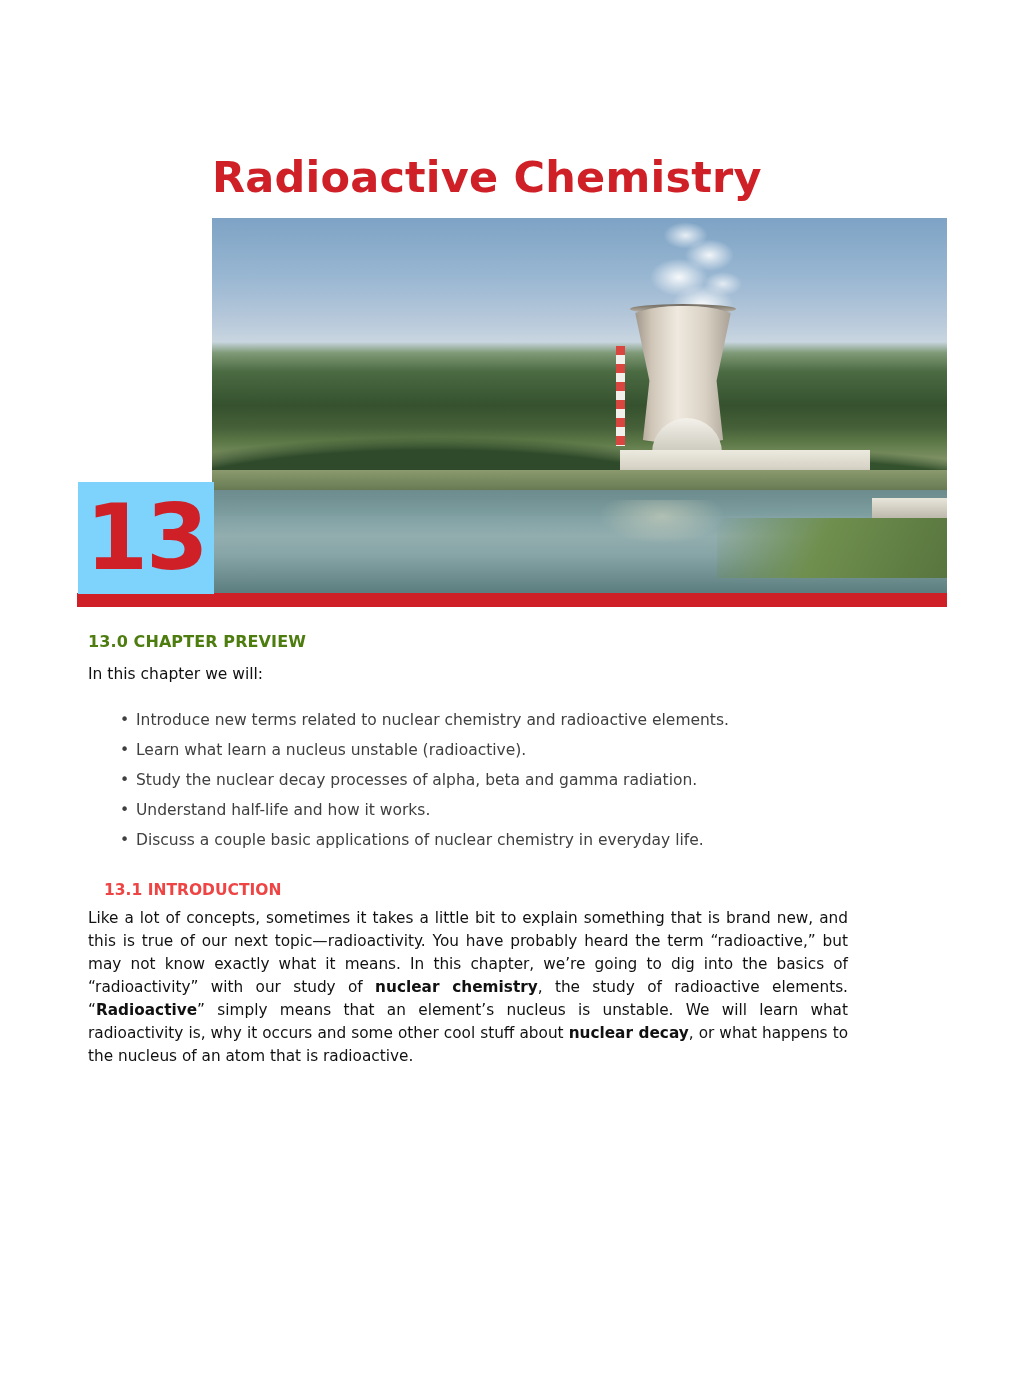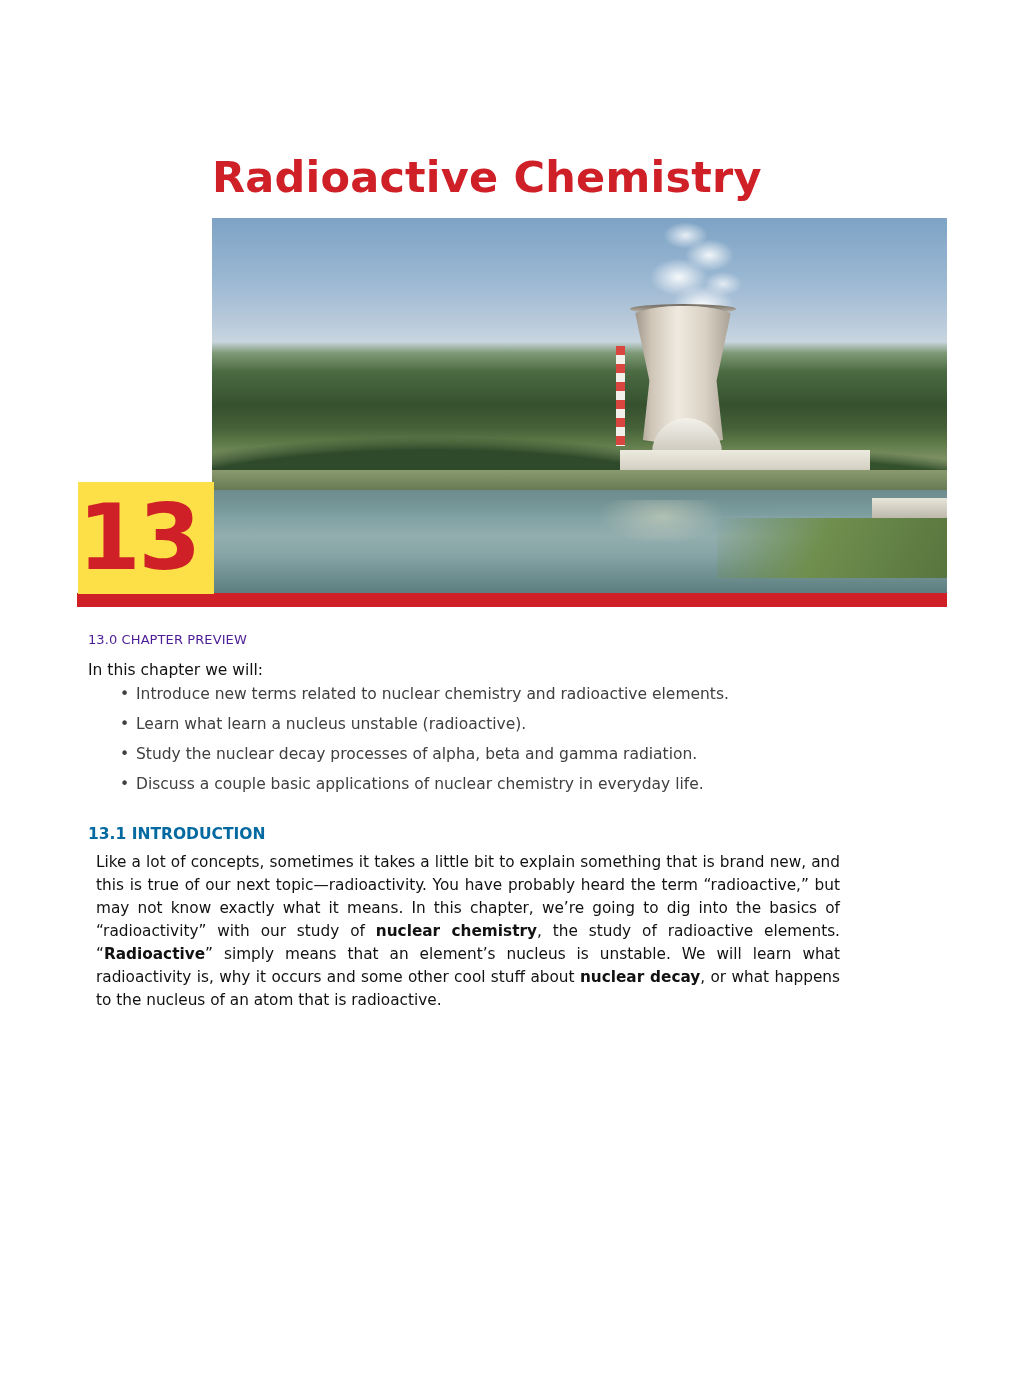--- a/index.html
+++ b/index.html
@@ -200,12 +200,13 @@
     top: 482px;
     width: 136px;
     height: 112px;
-    background: #fde047;
+    background: #7dd3fc;
     color: #cf2027;
     font-family: "DejaVu Sans", sans-serif;
     font-size: 90px;
     font-weight: bold;
     line-height: 112px;
+    text-align: center;
     letter-spacing: -2px;
   }
 

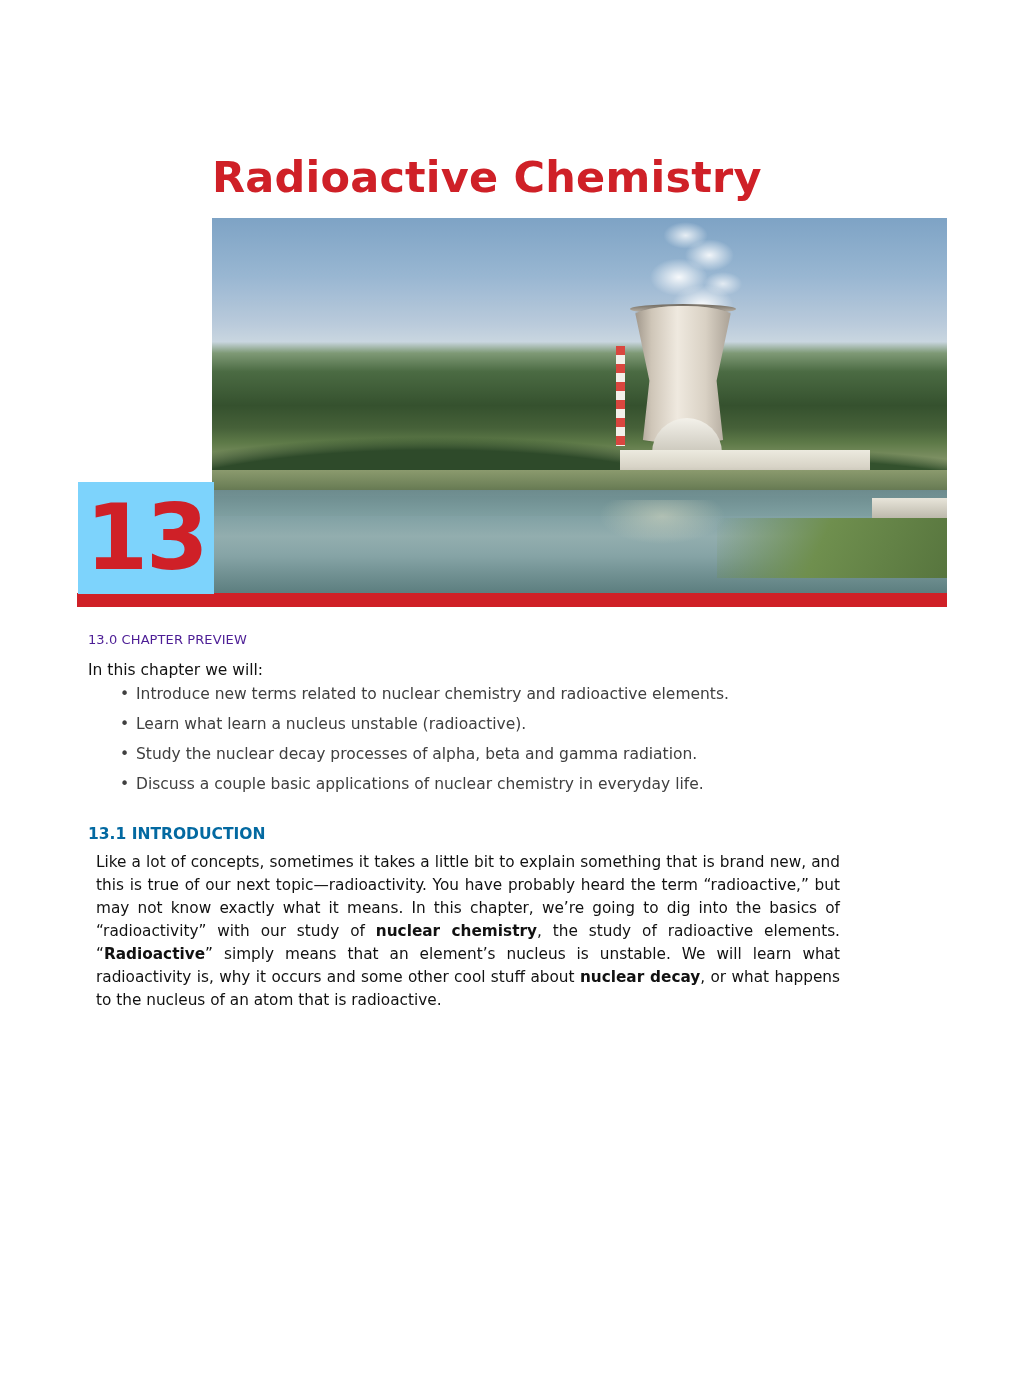--- a/index.html
+++ b/index.html
@@ -218,10 +218,10 @@
     width: 760px;
   }
   h2.section-head {
-    font-size: 13px;
-    font-weight: normal;
+    font-size: 16px;
+    font-weight: bold;
     margin: 0 0 14px 0;
-    color: #4c1d95;
+    color: #4d7c0f;
     letter-spacing: 0.1px;
   }
   .lead {

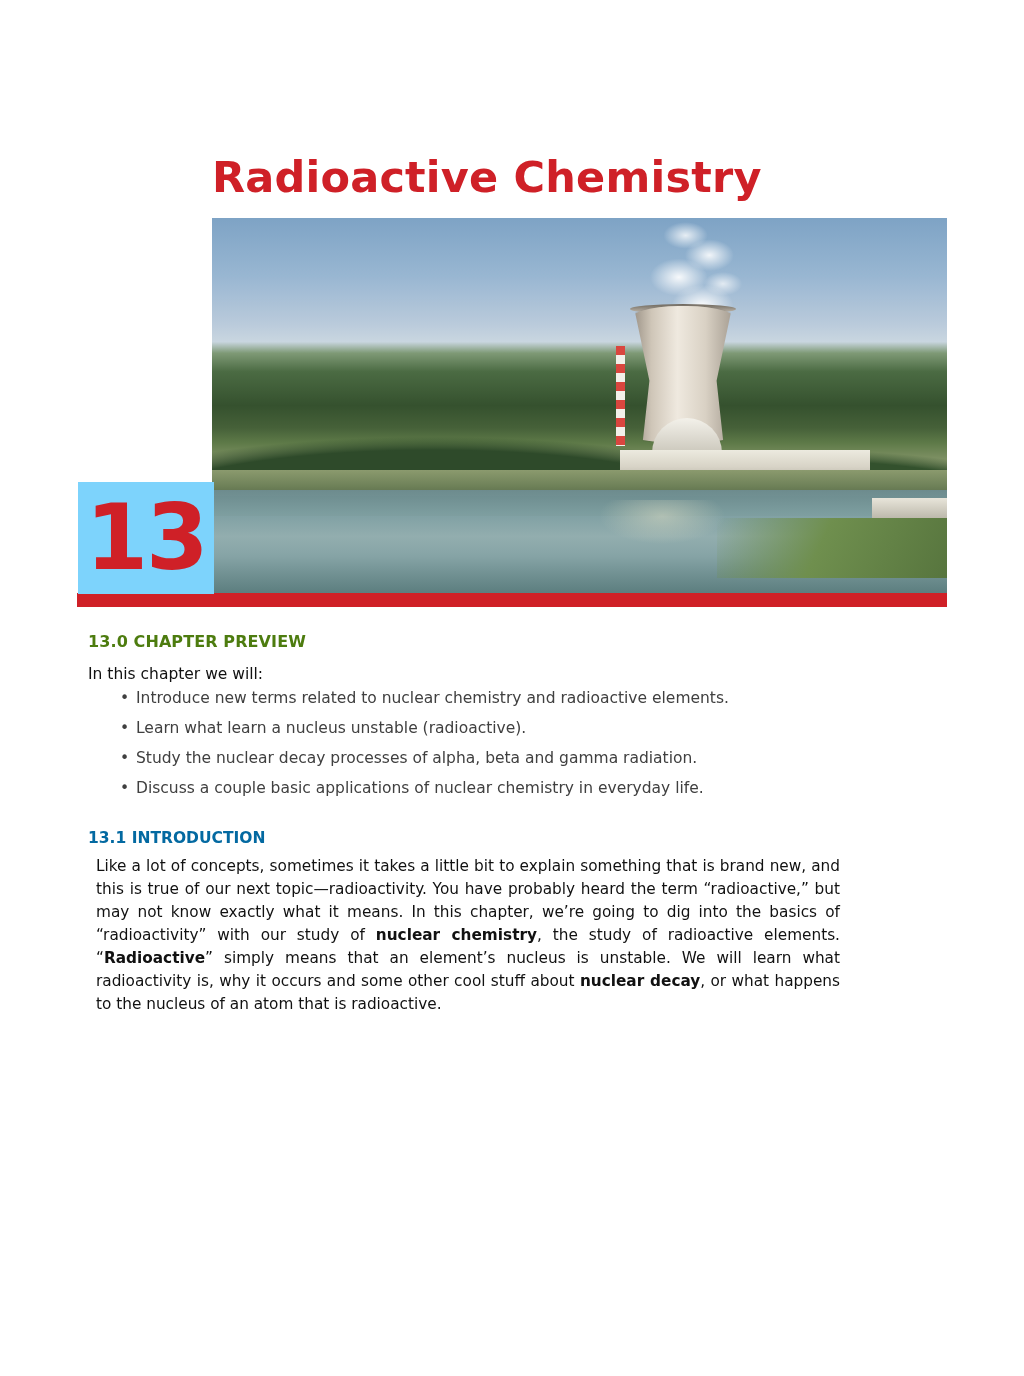--- a/index.html
+++ b/index.html
@@ -226,7 +226,7 @@
   }
   .lead {
     font-size: 15.5px;
-    margin: 0 0 0 0;
+    margin: 0 0 22px 0;
     color: #111;
   }
   ul.preview-list {

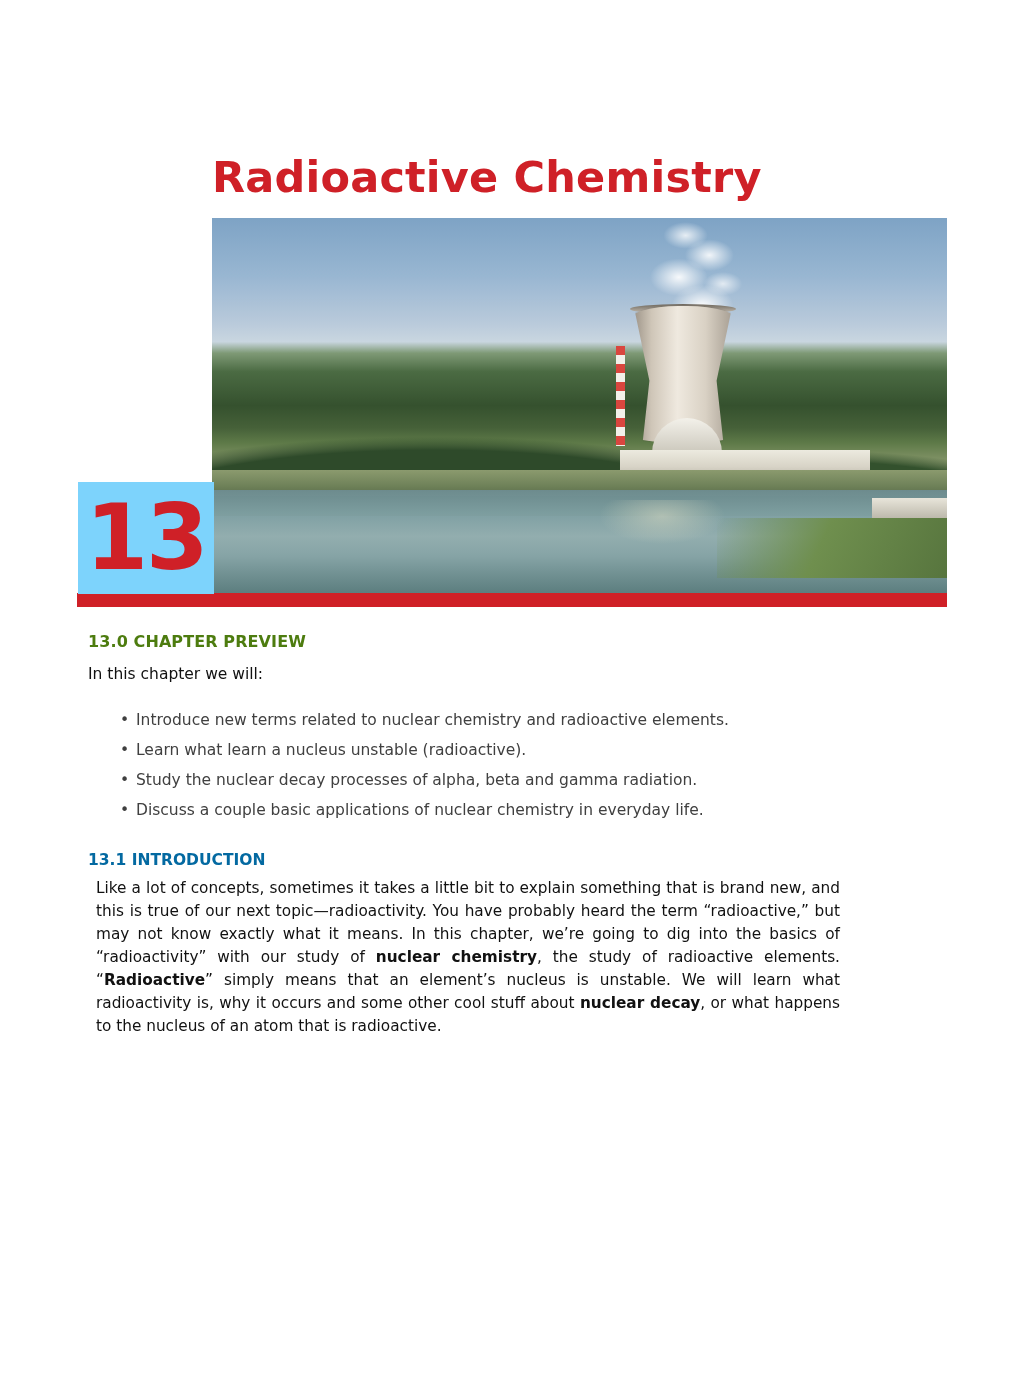--- a/index.html
+++ b/index.html
@@ -296,6 +296,7 @@
       <li>Introduce new terms related to nuclear chemistry and radioactive elements.</li>
       <li>Learn what learn a nucleus unstable (radioactive).</li>
       <li>Study the nuclear decay processes of alpha, beta and gamma radiation.</li>
+      <li>Understand half-life and how it works.</li>
       <li>Discuss a couple basic applications of nuclear chemistry in everyday life.</li>
     </ul>
 

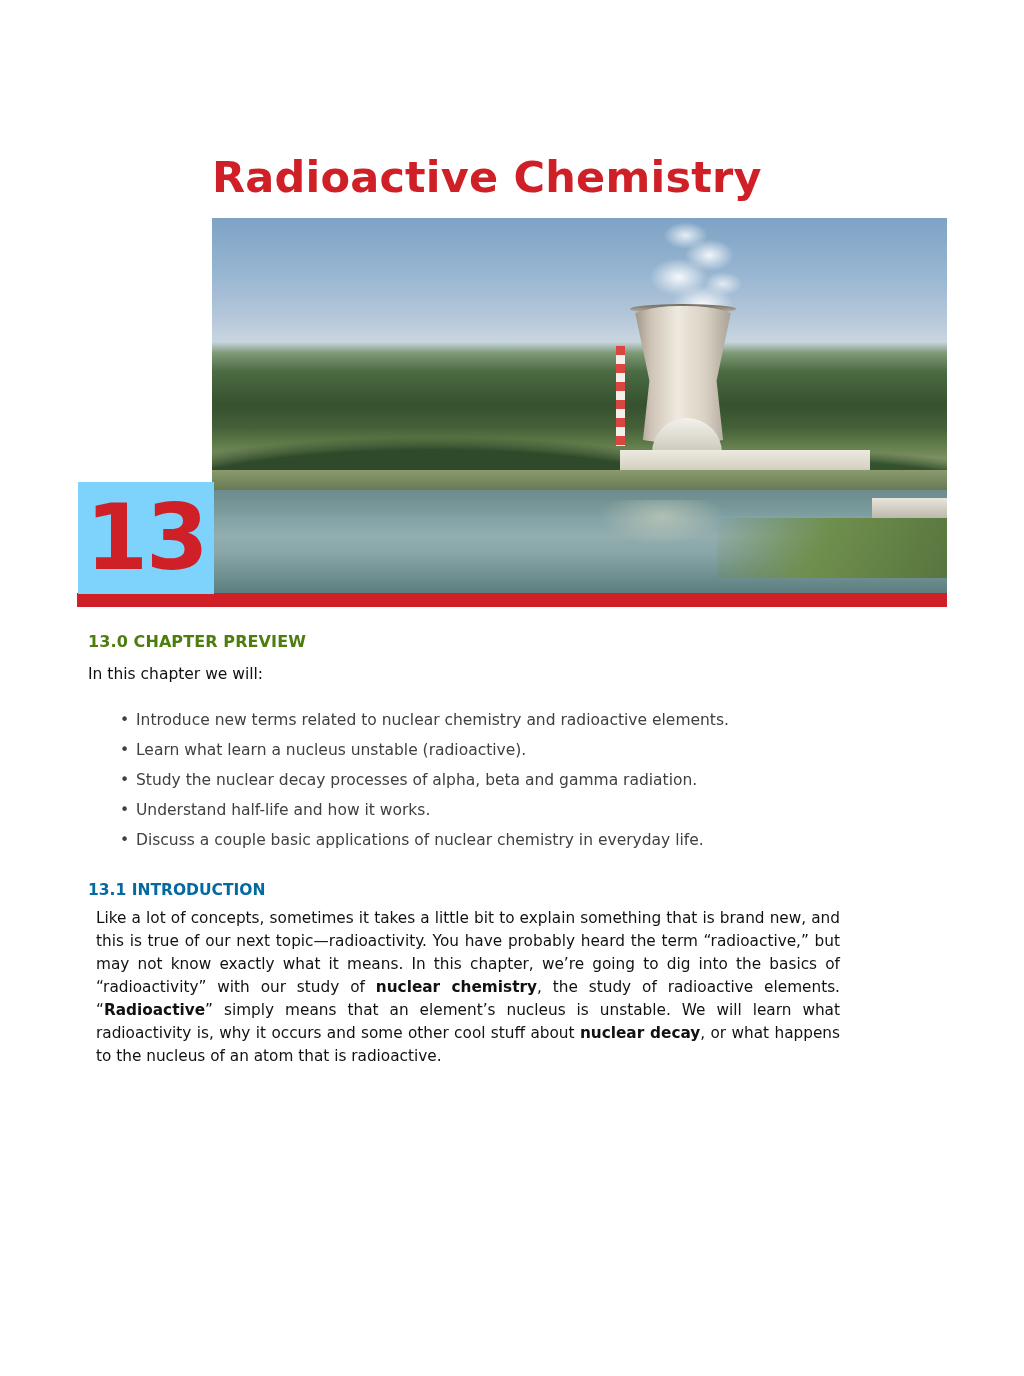--- a/index.html
+++ b/index.html
@@ -250,8 +250,8 @@
   h2.section-head2 {
     font-size: 15.5px;
     font-weight: bold;
-    margin: 22px 0 8px 0;
-    color: #0369a1;
+    margin: 22px 0 8px 16px;
+    color: #ef4444;
   }
   p.body-par {
     font-size: 15.3px;

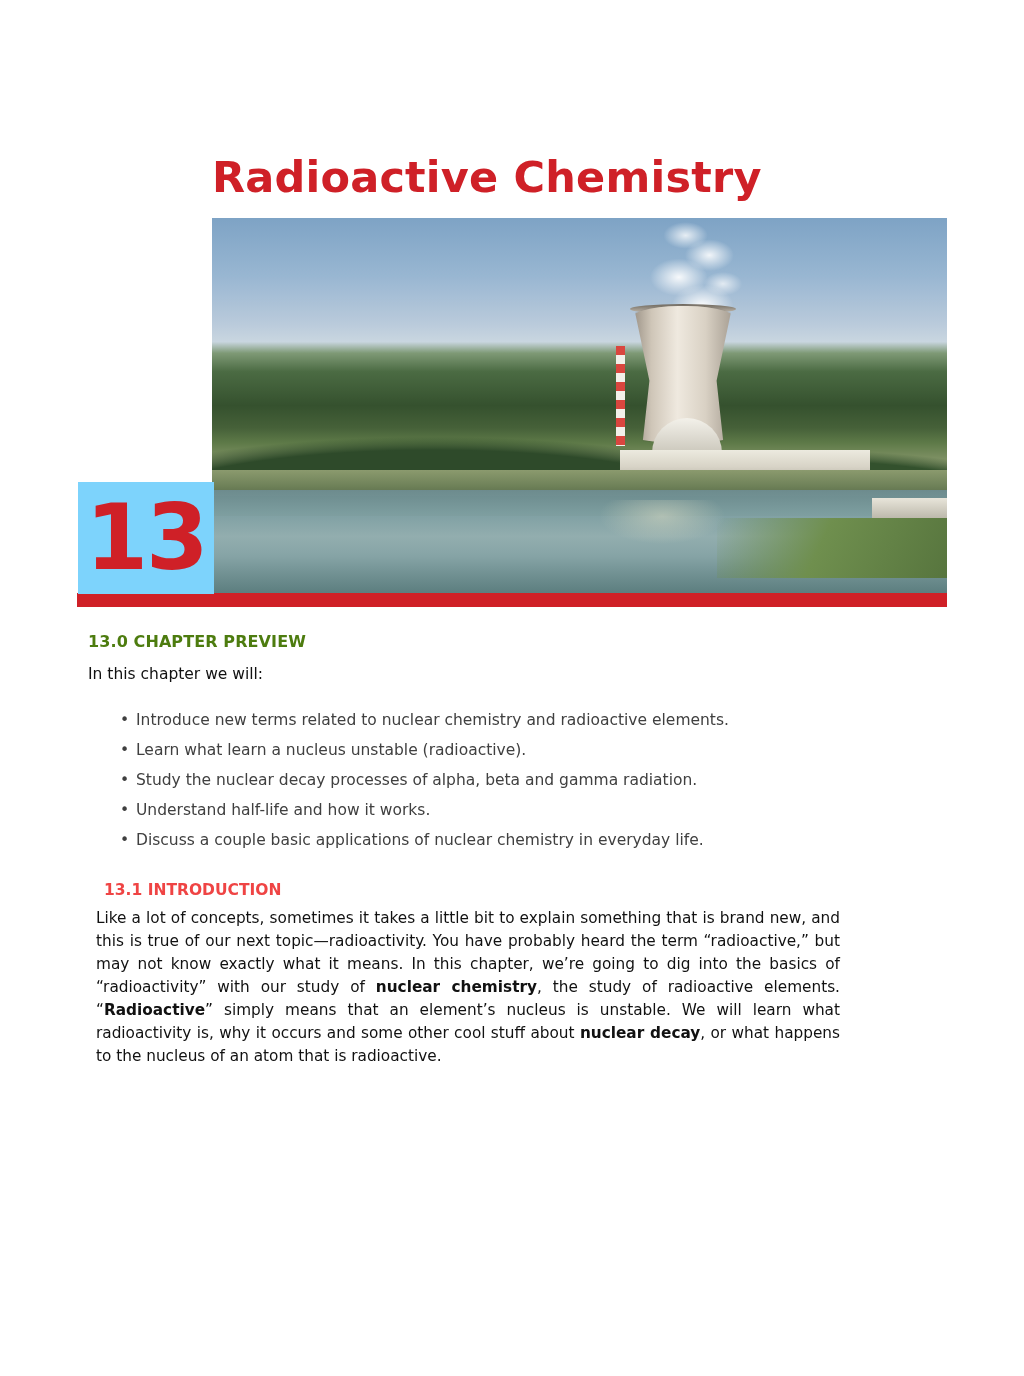--- a/index.html
+++ b/index.html
@@ -256,7 +256,7 @@
   p.body-par {
     font-size: 15.3px;
     line-height: 23px;
-    margin: 8px;
+    margin: 0;
     text-align: justify;
     color: #111;
   }

